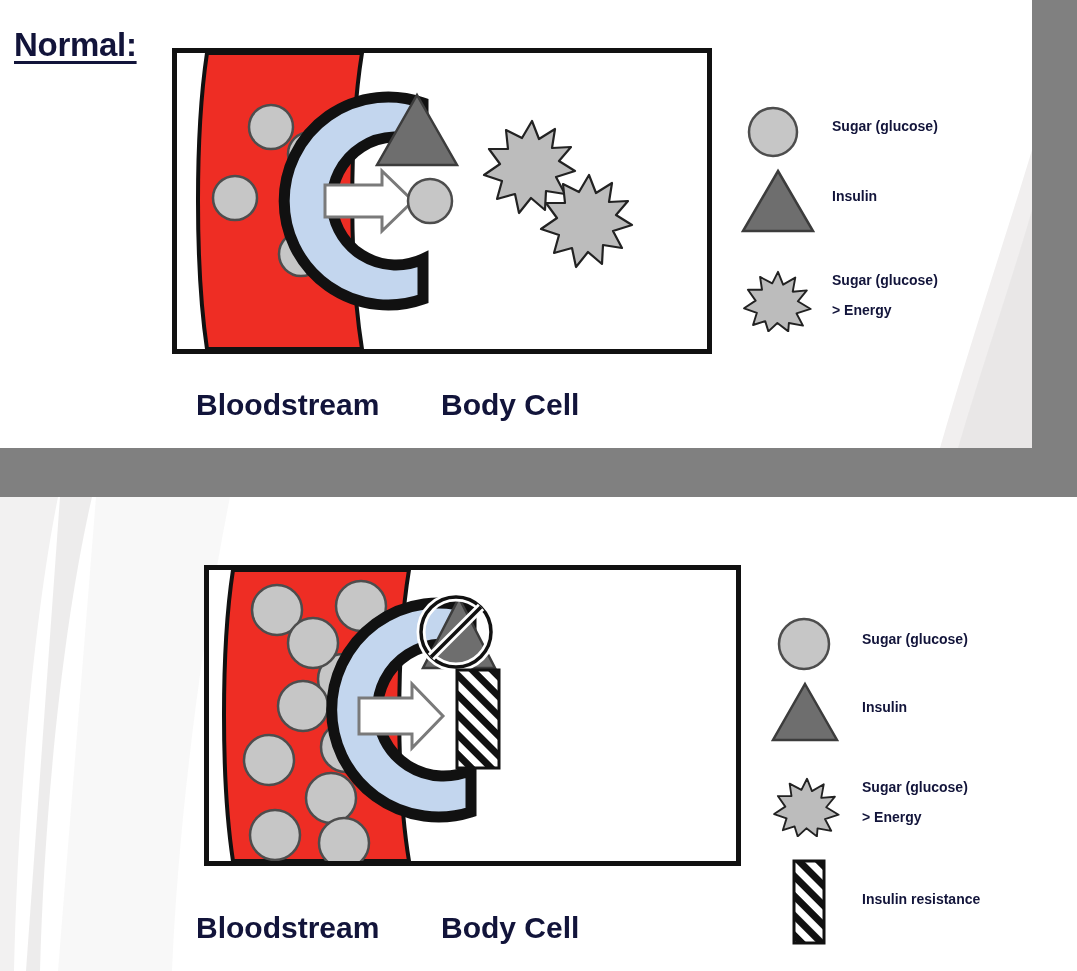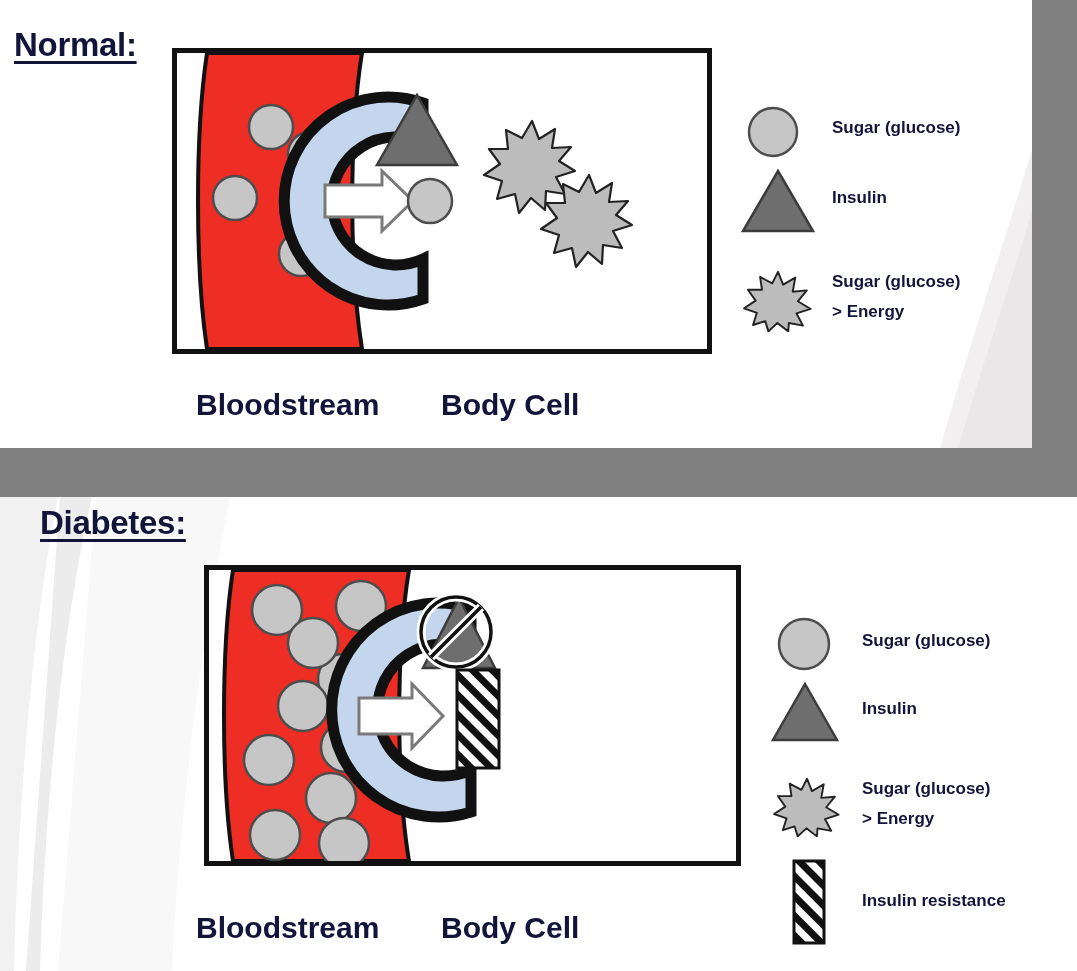--- a/index.html
+++ b/index.html
@@ -27,7 +27,7 @@
     position:absolute;font-weight:bold;font-size:30px;color:#12143a;white-space:nowrap;
   }
   .legend-label{
-    position:absolute;font-weight:bold;font-size:17px;color:#12143a;white-space:nowrap;
+    position:absolute;font-weight:bold;font-size:14px;color:#12143a;white-space:nowrap;
     line-height:1.45;
   }
   svg{display:block;}

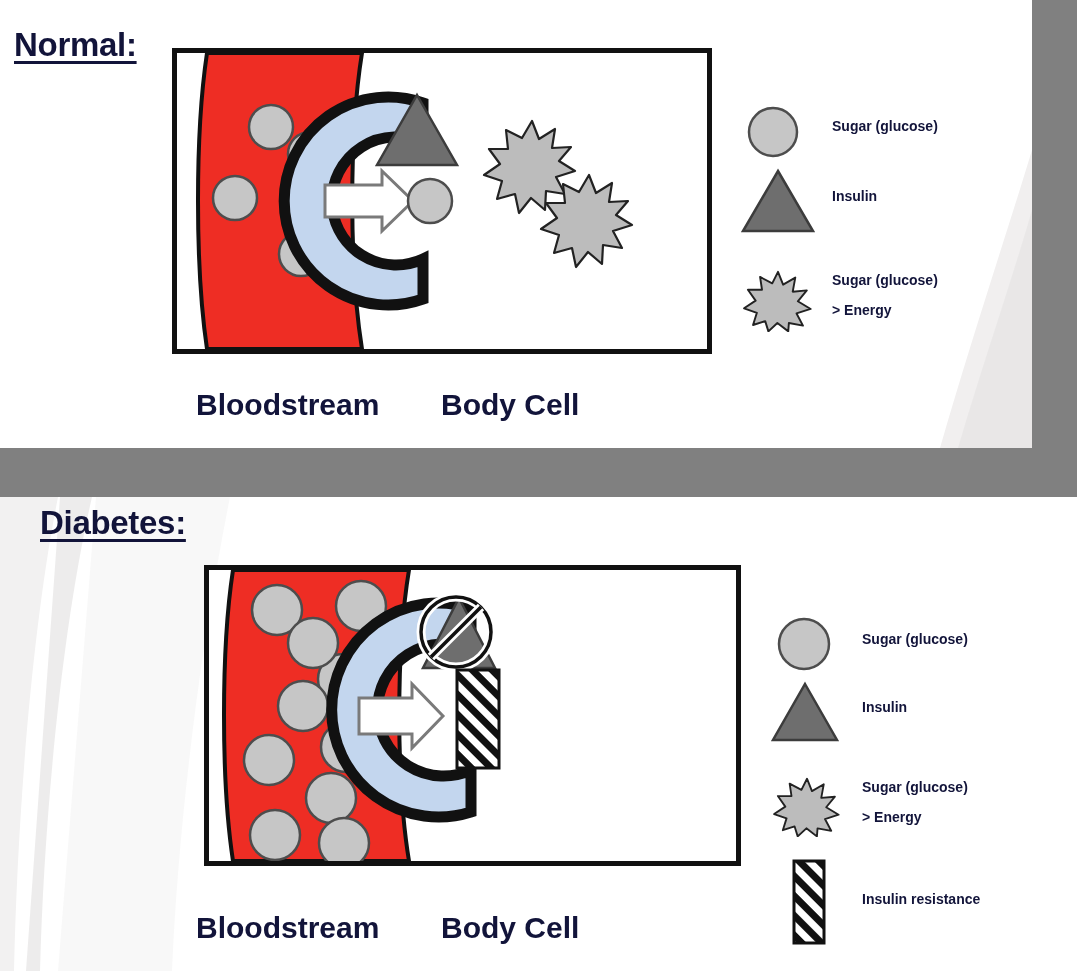--- a/index.html
+++ b/index.html
@@ -122,7 +122,6 @@
 
   <div class="panel" style="left:0;top:497px;width:1077px;height:474px;">
 
-    <div class="title" style="left:40px;top:7px;">Diabetes:</div>
 
     <div class="diagram-box" style="left:204px;top:68px;width:537px;height:301px;">
       <svg width="527" height="291" viewBox="0 0 527 291">

